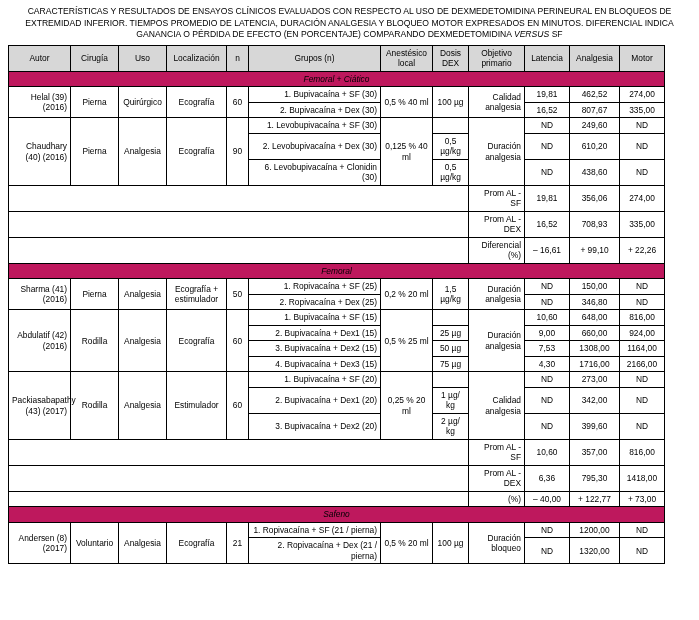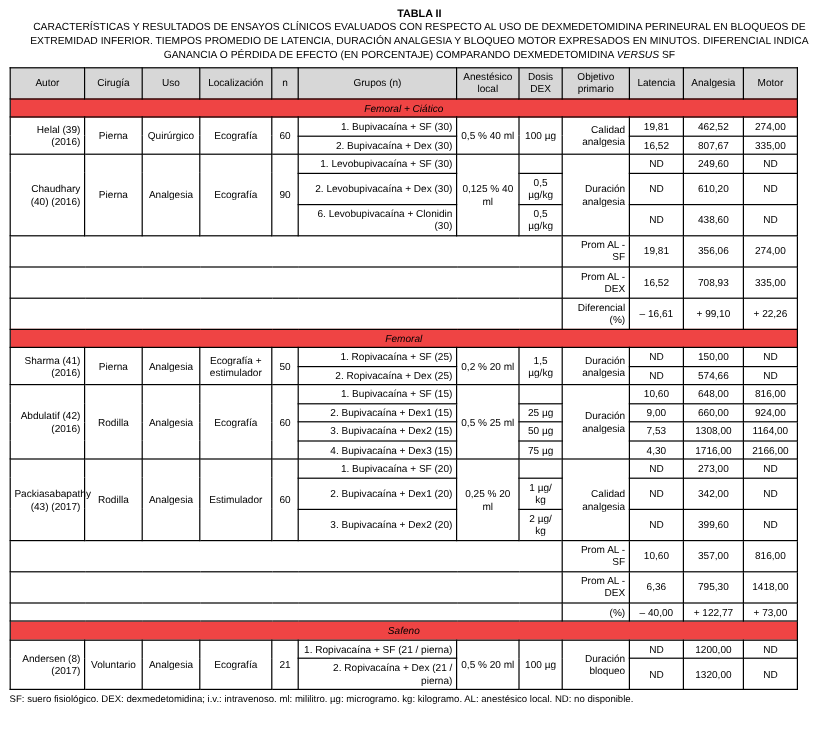--- a/index.html
+++ b/index.html
@@ -78,7 +78,6 @@
 
 <div class="page">
 
-  <div class="tbl-label bold">TABLA II</div>
   <div class="tbl-caption">CARACTERÍSTICAS Y RESULTADOS DE ENSAYOS CLÍNICOS EVALUADOS CON RESPECTO AL USO DE DEXMEDETOMIDINA PERINEURAL EN BLOQUEOS DE EXTREMIDAD INFERIOR. TIEMPOS PROMEDIO DE LATENCIA, DURACIÓN ANALGESIA Y BLOQUEO MOTOR EXPRESADOS EN MINUTOS. DIFERENCIAL INDICA GANANCIA O PÉRDIDA DE EFECTO (EN PORCENTAJE) COMPARANDO DEXMEDETOMIDINA <i>VERSUS</i> SF</div>
 
   <table class="main">

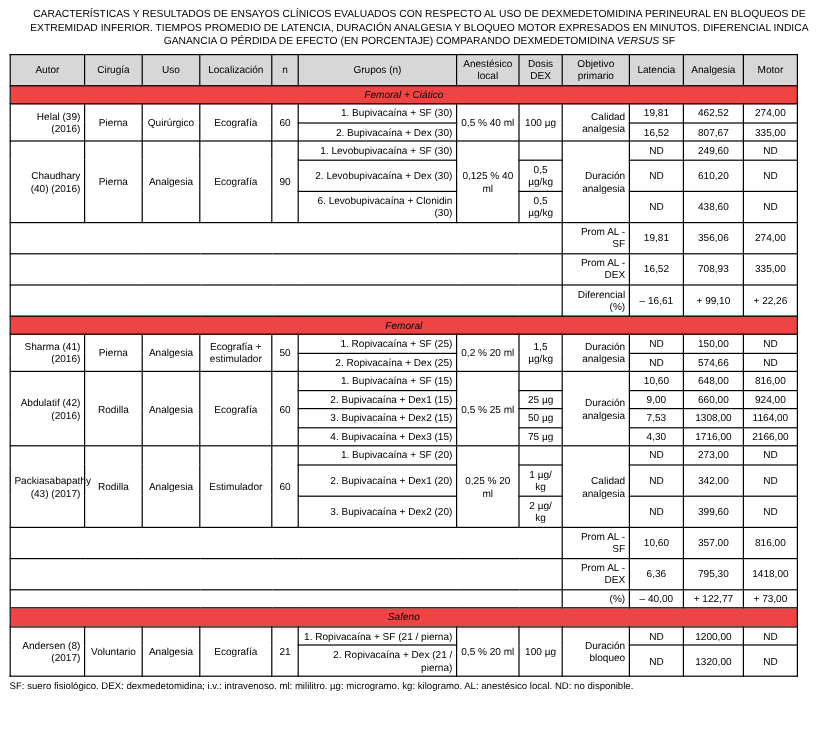--- a/index.html
+++ b/index.html
@@ -51,7 +51,7 @@
   .c { text-align: center; }
   .l { text-align: right; }
   .section-row td {
-    background: #ef4444;
+    background: #be185d;
     text-align: center;
     font-style: italic;
     padding: 3px;

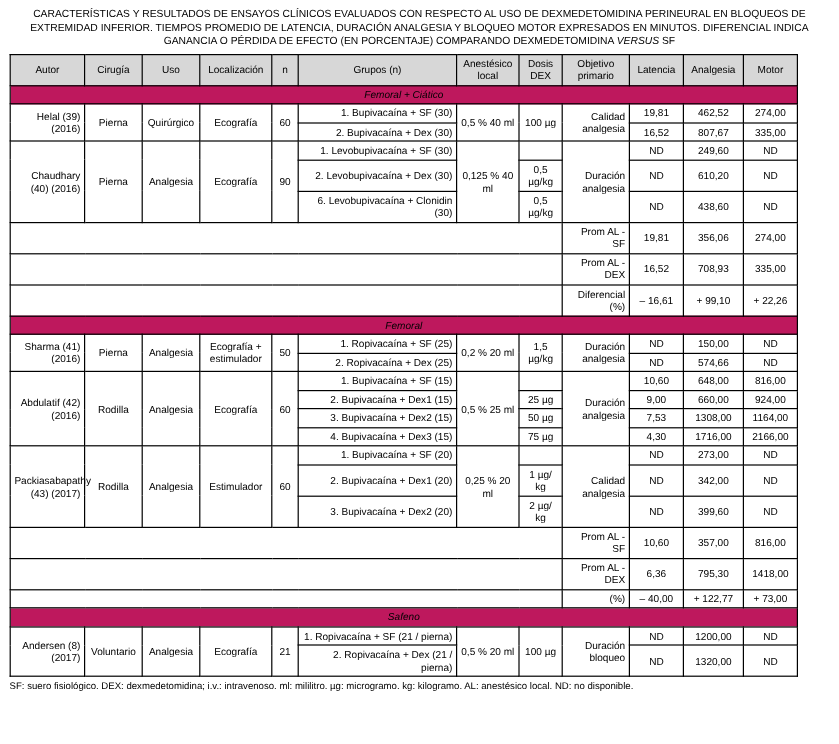--- a/index.html
+++ b/index.html
@@ -210,7 +210,7 @@
       <tr>
         <td class="l grp">2. Ropivacaína + Dex (25)</td>
         <td class="c">ND</td>
-        <td class="c">574,66</td>
+        <td class="c">346,80</td>
         <td class="c">ND</td>
       </tr>
 

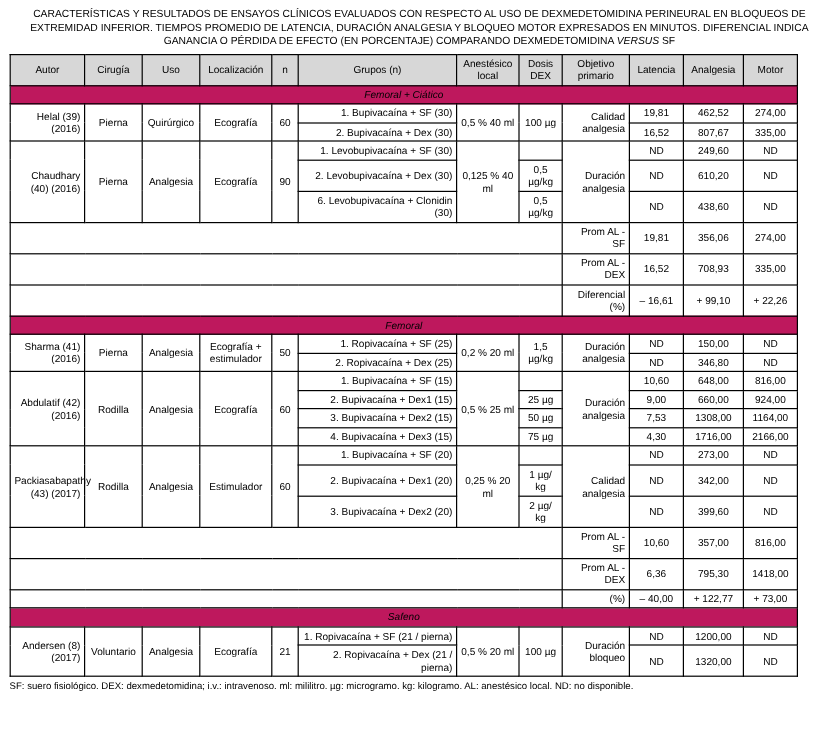--- a/index.html
+++ b/index.html
@@ -329,7 +329,6 @@
     </tbody>
   </table>
 
-  <div class="footnote">SF: suero fisiológico. DEX: dexmedetomidina; i.v.: intravenoso. ml: mililitro. µg: microgramo. kg: kilogramo. AL: anestésico local. ND: no disponible.</div>
 
 </div>
 

